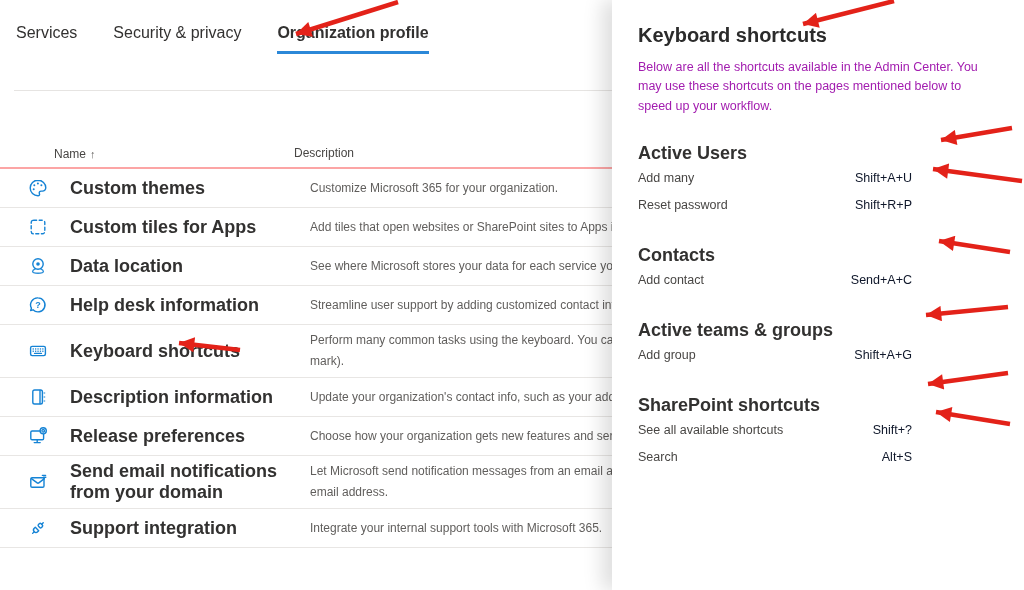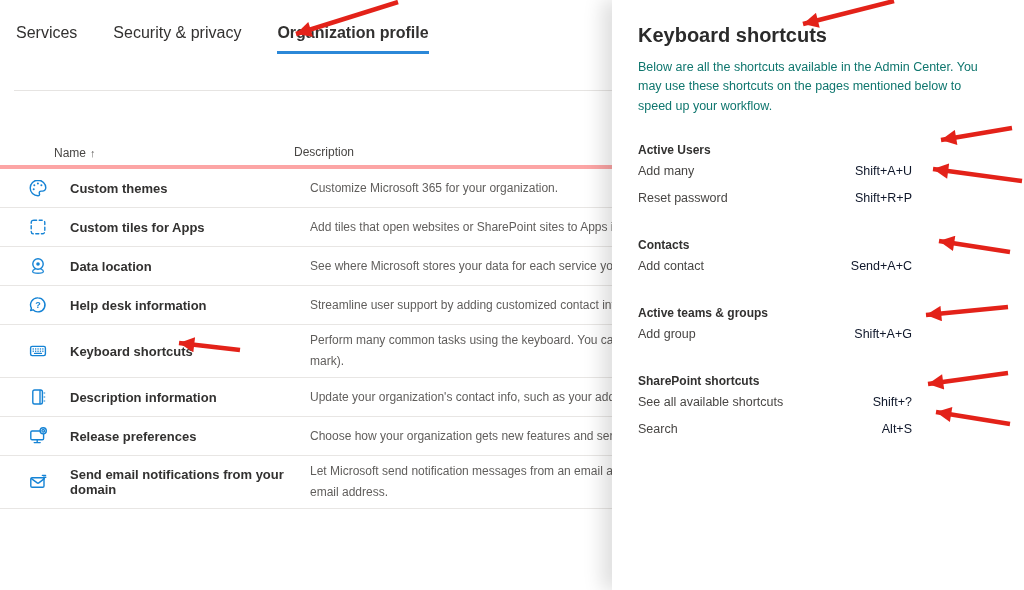--- a/index.html
+++ b/index.html
@@ -39,7 +39,7 @@
     padding:24px 26px 0 26px; z-index:5;
   }
   .panel h1 { margin:0 0 11px 0; font-size:20px; font-weight:700; color:#2b2b2b; }
-  .panel .intro { margin:0; font-size:12.5px; line-height:1.55; color:#0f766e; }
+  .panel .intro { margin:0; font-size:12.5px; line-height:1.55; color:#a21caf; }
   .section { margin-top:27px; }
   .section h2 { margin:0; font-size:12px; font-weight:700; color:#323130; }
   .shortcut-row { display:flex; justify-content:space-between; align-items:center; font-size:12.5px; color:#484644; padding:6.5px 0; cursor:default; }

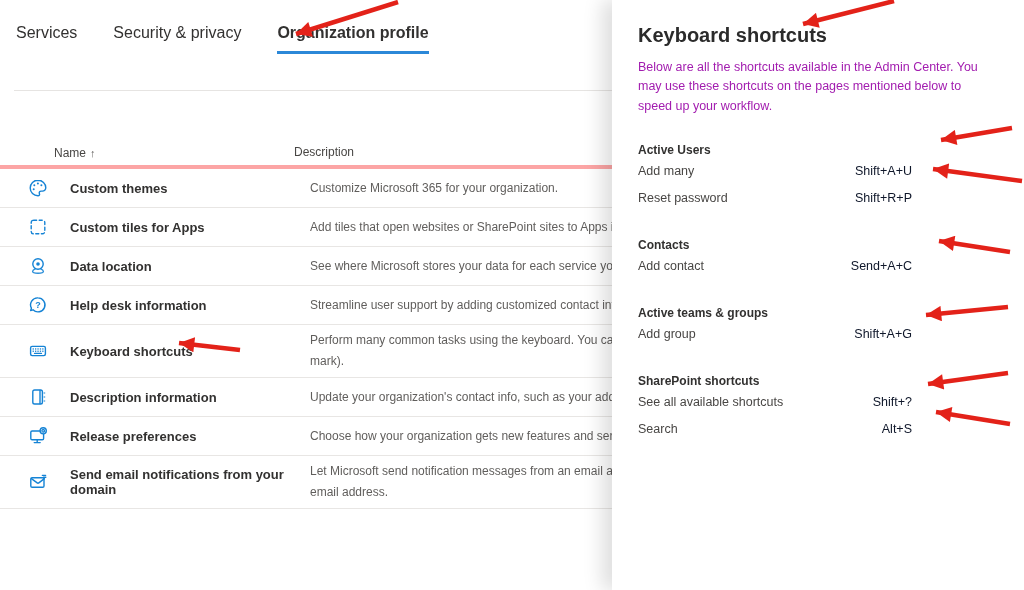--- a/index.html
+++ b/index.html
@@ -21,7 +21,7 @@
   
   .table { position:absolute; top:140px; left:0; width:1024px; }
   .thead, .row { display:flex; align-items:center; padding-left:28px; }
-  .thead { height:29px; border-bottom:4px solid #fca5a5; color:#484644; font-size:12px;padding-left:12px; }
+  .thead { height:29px; border-bottom:2px solid #fca5a5; color:#484644; font-size:12px;padding-left:12px; }
   .row { min-height:39px; padding-top:5px; padding-bottom:5px; border-bottom:1px solid #e8e6e4; cursor:pointer; }
   .cell-icon { width:42px; flex:none; }
   .cell-name { width:240px; flex:none; font-size:13px; font-weight:700; color:#323130; }

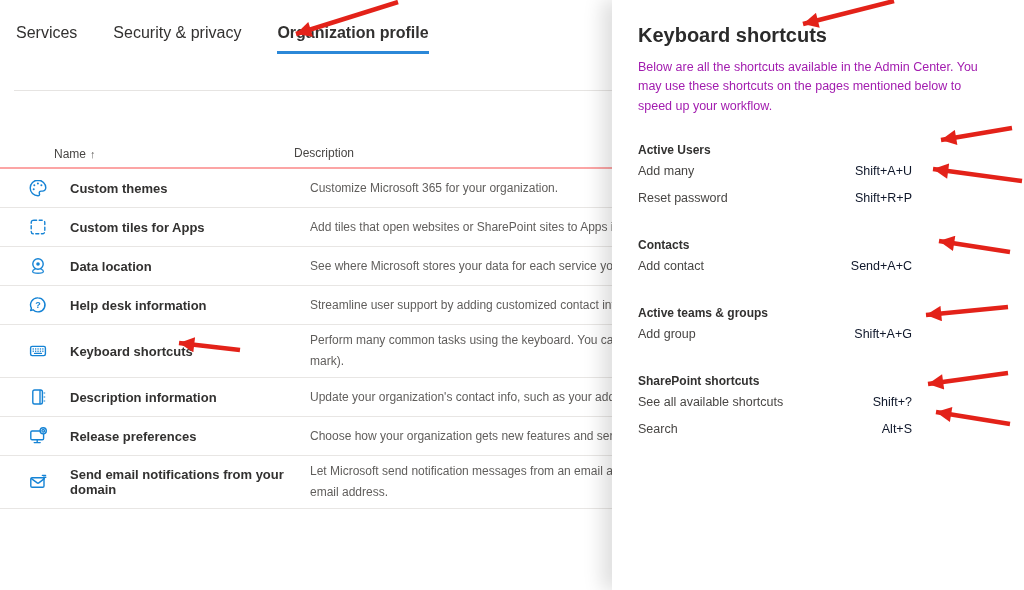--- a/index.html
+++ b/index.html
@@ -41,7 +41,7 @@
   .panel h1 { margin:0 0 11px 0; font-size:20px; font-weight:700; color:#2b2b2b; }
   .panel .intro { margin:0; font-size:12.5px; line-height:1.55; color:#a21caf; }
   .section { margin-top:27px; }
-  .section h2 { margin:0; font-size:12px; font-weight:700; color:#323130; }
+  .section h2 { margin:0; font-size:18px; font-weight:700; color:#323130; }
   .shortcut-row { display:flex; justify-content:space-between; align-items:center; font-size:12.5px; color:#484644; padding:6.5px 0; cursor:default; }
   .shortcut-row .keys { margin-right:86px; color:#0f172a; }
 

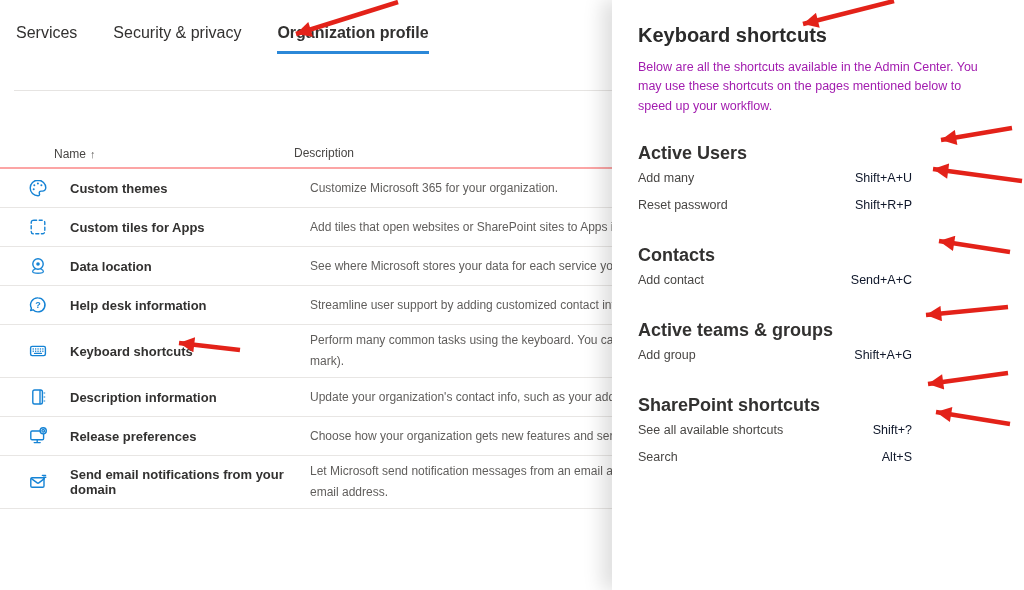--- a/index.html
+++ b/index.html
@@ -24,7 +24,7 @@
   .thead { height:29px; border-bottom:2px solid #fca5a5; color:#484644; font-size:12px;padding-left:12px; }
   .row { min-height:39px; padding-top:5px; padding-bottom:5px; border-bottom:1px solid #e8e6e4; cursor:pointer; }
   .cell-icon { width:42px; flex:none; }
-  .cell-name { width:240px; flex:none; font-size:13px; font-weight:700; color:#323130; }
+  .cell-name { width:240px; flex:none; font-size:18px; font-weight:700; color:#323130; }
   .cell-desc { flex:1; min-width:0; overflow:visible; font-size:12px; color:#605e5c; white-space:pre; line-height:1.75; }
   .sort-arrow { font-size:11px; color:#605e5c; margin-left:4px; }
 

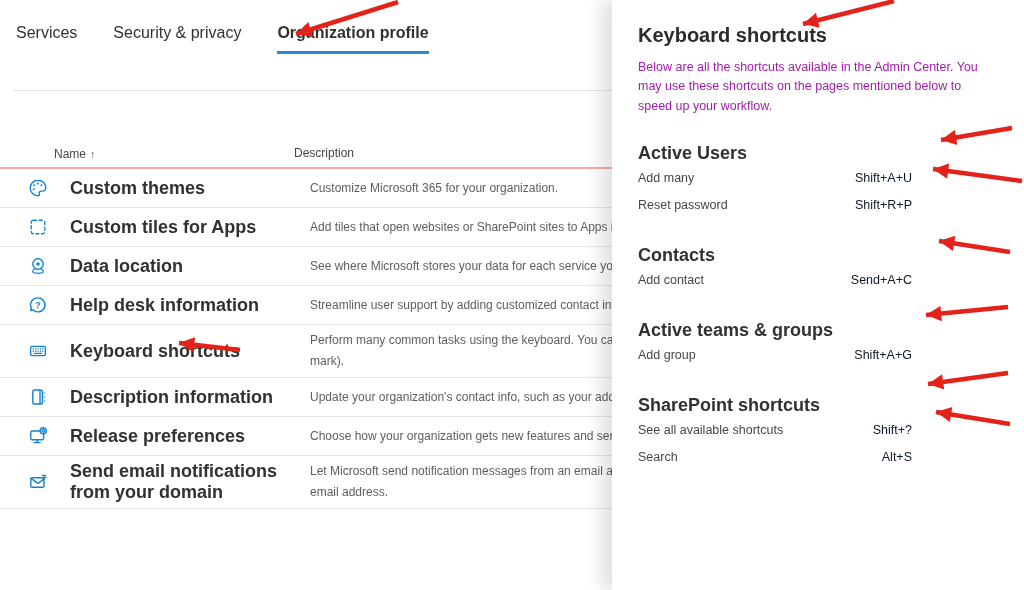--- a/index.html
+++ b/index.html
@@ -174,6 +174,20 @@
 email address.</span>
   </div>
 
+  <div class="row">
+    <span class="cell-icon icon">
+      <svg viewBox="0 0 20 20">
+          <g transform="rotate(45 10 10)">
+            <path d="M10 2.6v2.2"></path>
+            <rect x="7.9" y="4.8" width="4.2" height="3.6" rx="1.2"></rect>
+            <path d="M7.6 11.4h4.8v1.5a2.4 2.4 0 0 1-4.8 0Z"></path>
+            <path d="M10 15.4v2.2"></path>
+          </g>
+        </svg>
+    </span>
+    <span class="cell-name">Support integration</span>
+    <span class="cell-desc">Integrate your internal support tools with Microsoft 365.</span>
+  </div>
 </div>
 
 <div class="panel">

